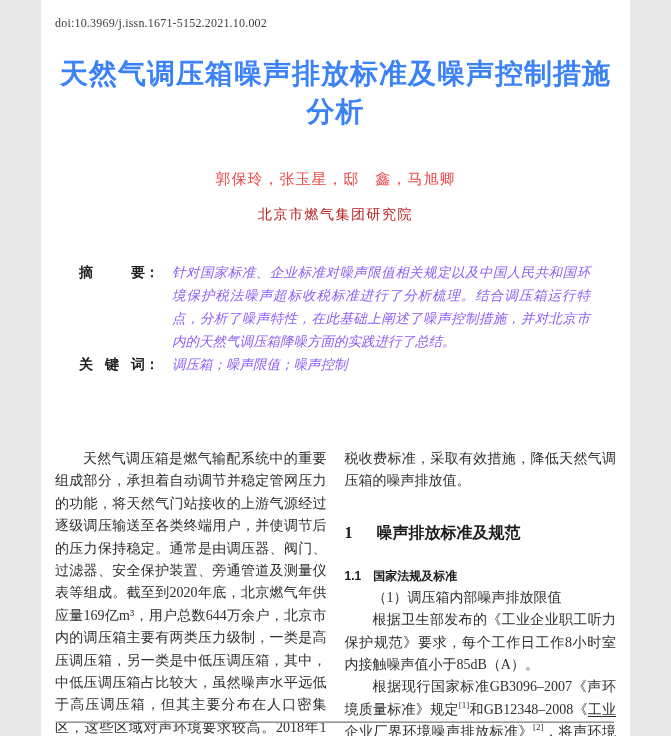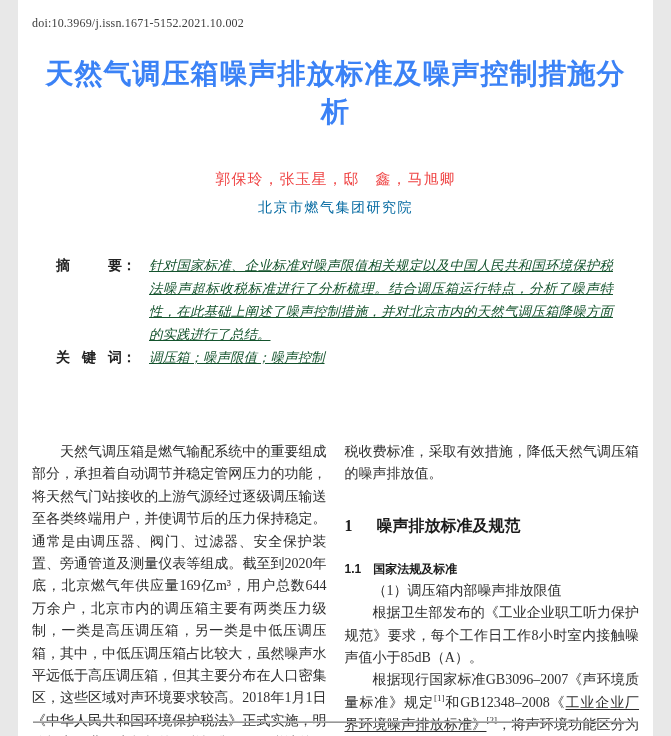--- a/index.html
+++ b/index.html
@@ -5,7 +5,7 @@
   html, body { margin: 0; padding: 0; background: #e8e8e8; }
   .page {
     position: relative;
-    width: 635px;
+    width: 589px;
     height: 736px;
     margin: 0 auto;
     background: #ffffff;

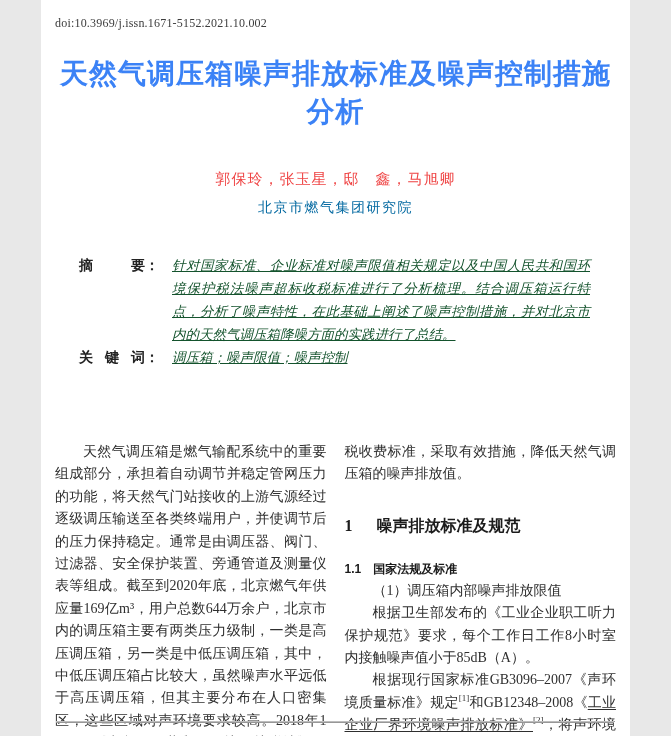--- a/index.html
+++ b/index.html
@@ -43,12 +43,12 @@
   }
 
   .affiliation {
-    margin-top: 7px;
+    margin-top: 14px;
     text-align: center;
     font-size: 14px;
     line-height: 21px;
     letter-spacing: 1.5px;
-    color: #0369a1;
+    color: #b91c1c;
   }
 
   .meta { margin: 36px 26px 0 24px; }

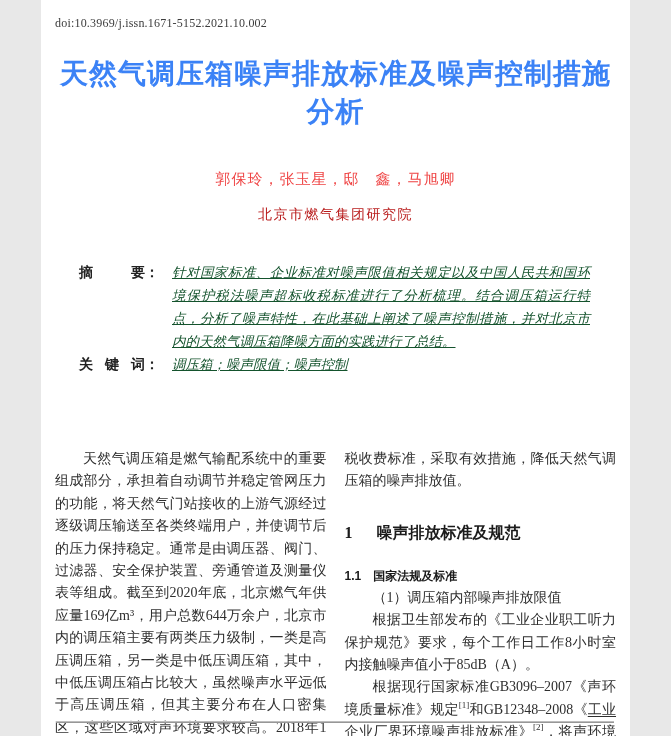--- a/index.html
+++ b/index.html
@@ -71,8 +71,7 @@
     line-height: 23px;
     text-align: justify;
     font-style: italic; 
-    color: #14532d;
-    text-decoration: underline;
+    color: #8b5cf6;
   }
 
   .columns { display: flex; gap: 18px; margin-top: 72px; }

